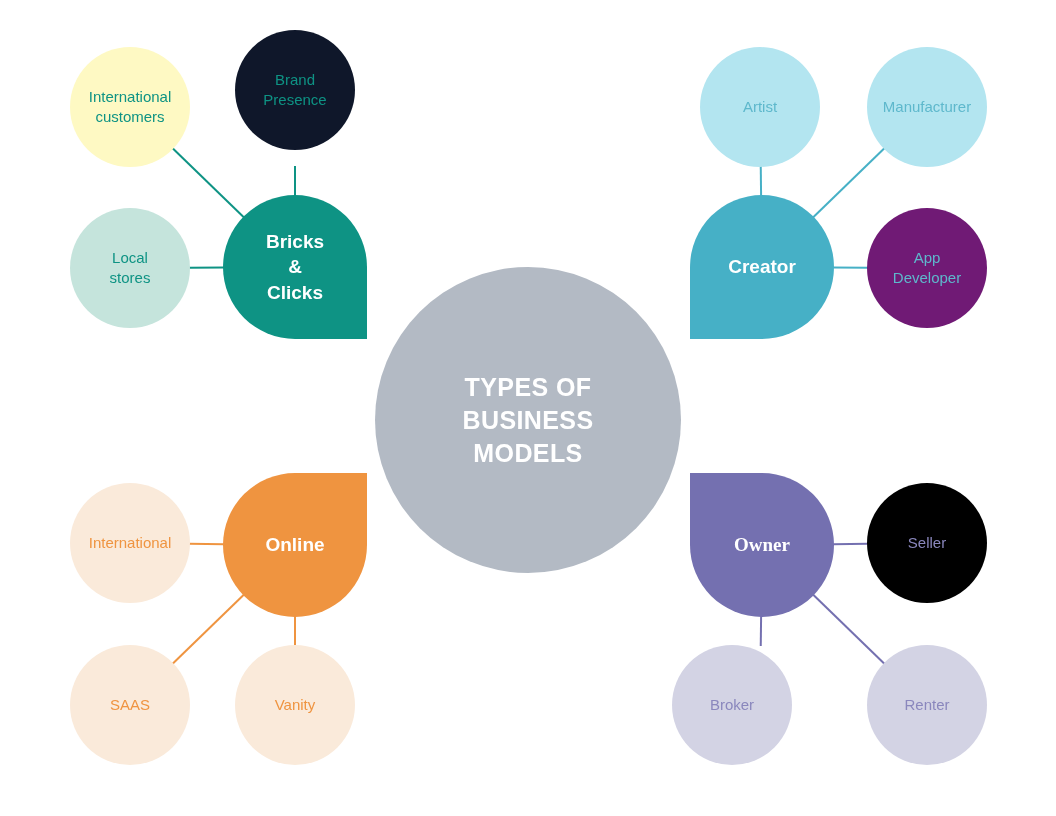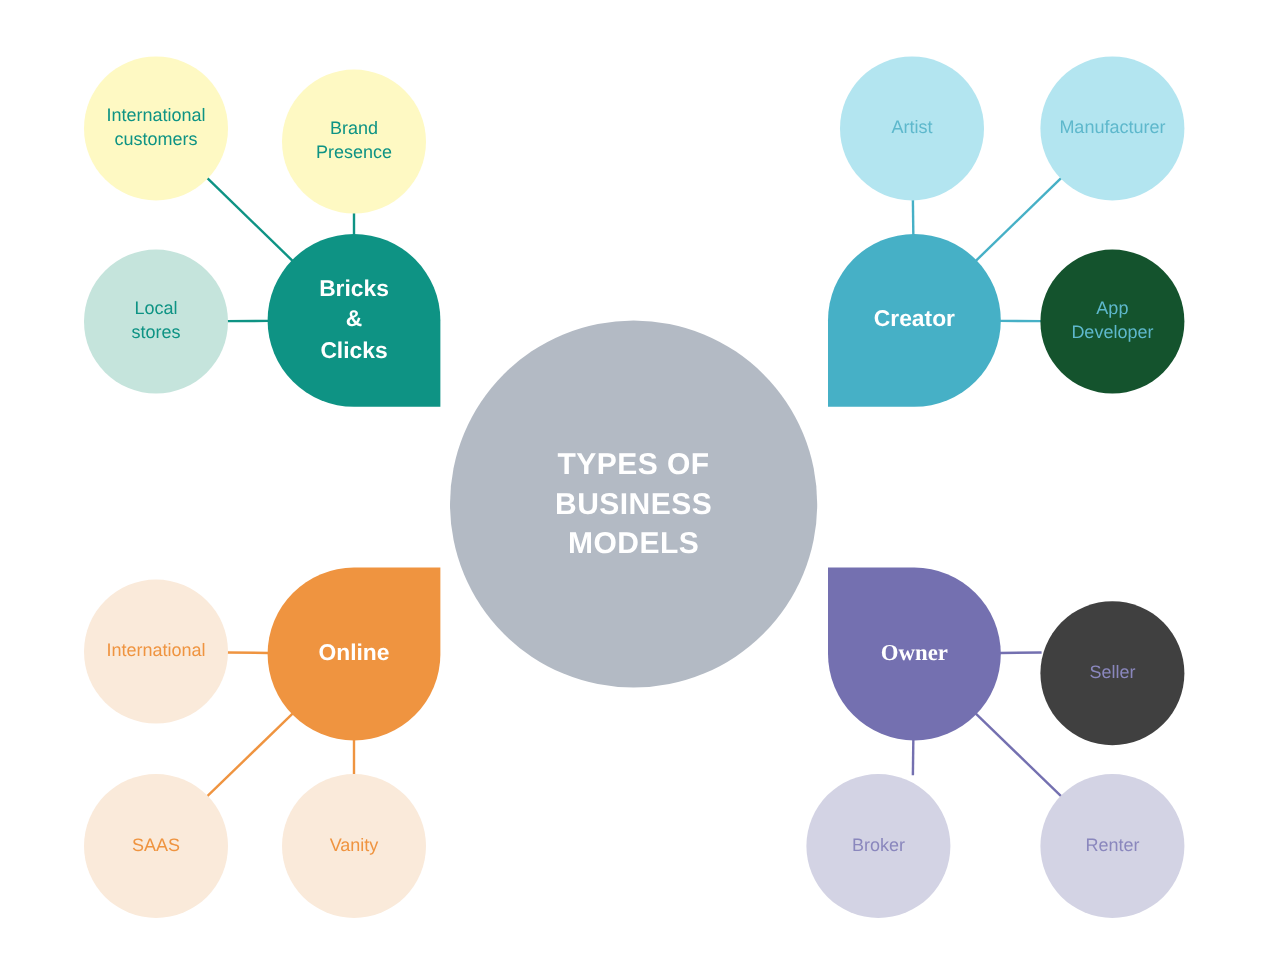--- a/index.html
+++ b/index.html
@@ -91,7 +91,7 @@
         <span>International
 customers</span>
       </div>
-      <div class="node sat" style="left: 235px; top: 58px; width: 120px; height: 120px; background: #fef9c3; color: rgb(14, 147, 132);">
+      <div class="node sat" style="left: 235px; top: 30px; width: 120px; height: 120px; background: #0f172a; color: rgb(14, 147, 132);">
         <span>Brand
 Presence</span>
       </div>

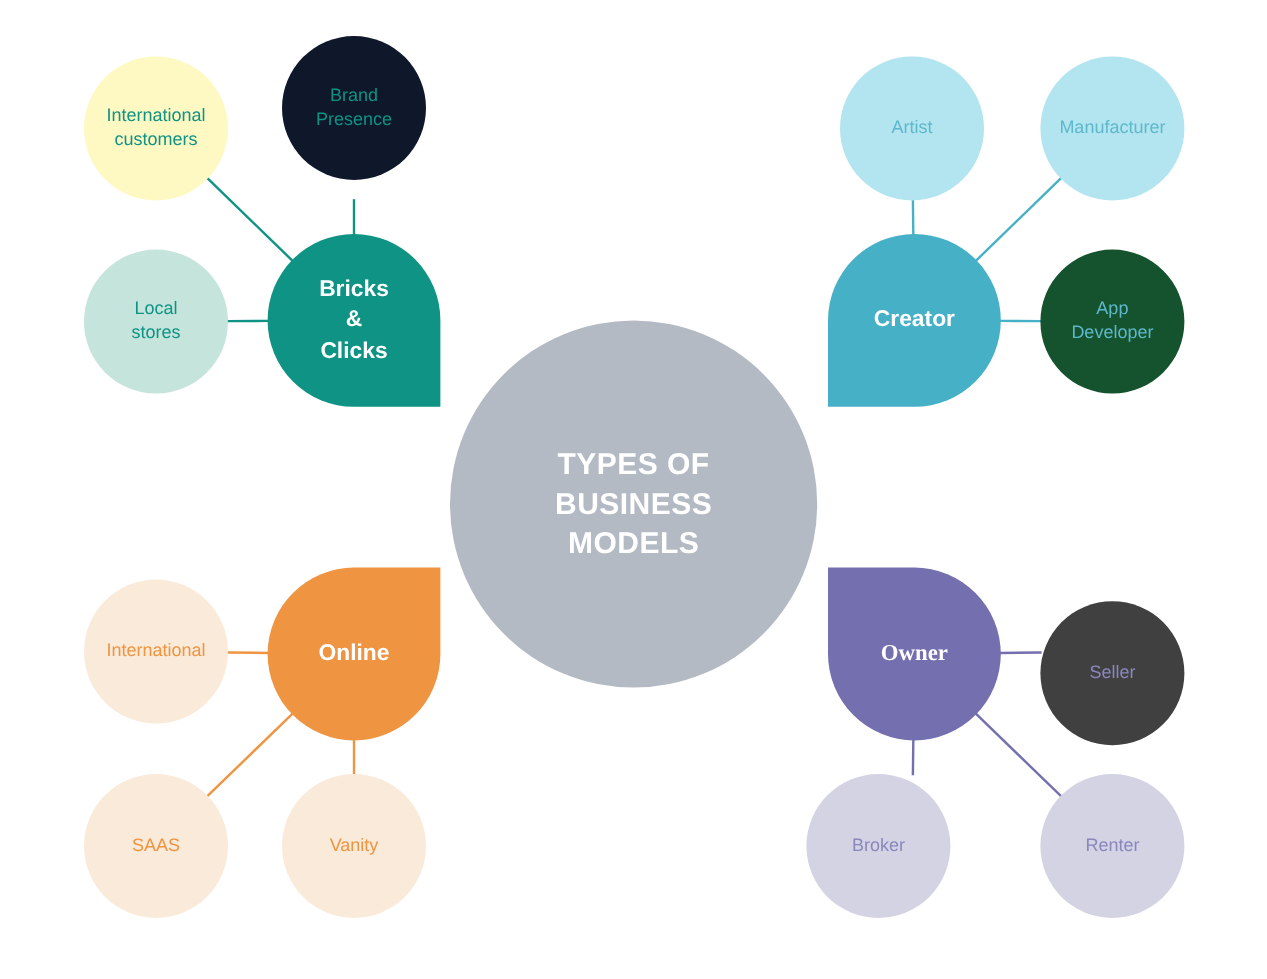--- a/index.html
+++ b/index.html
@@ -108,7 +108,7 @@
       <div class="node sat" style="left: 867px; top: 47px; width: 120px; height: 120px; background: rgb(179, 229, 240); color: rgb(94, 184, 204);">
         <span>Manufacturer</span>
       </div>
-      <div class="node sat" style="left: 867px; top: 208px; width: 120px; height: 120px; background: #14532d; color: rgb(94, 184, 204);">
+      <div class="node sat" style="left: 867px; top: 208px; width: 120px; height: 120px; background: #701a75; color: rgb(94, 184, 204);">
         <span>App
 Developer</span>
       </div>

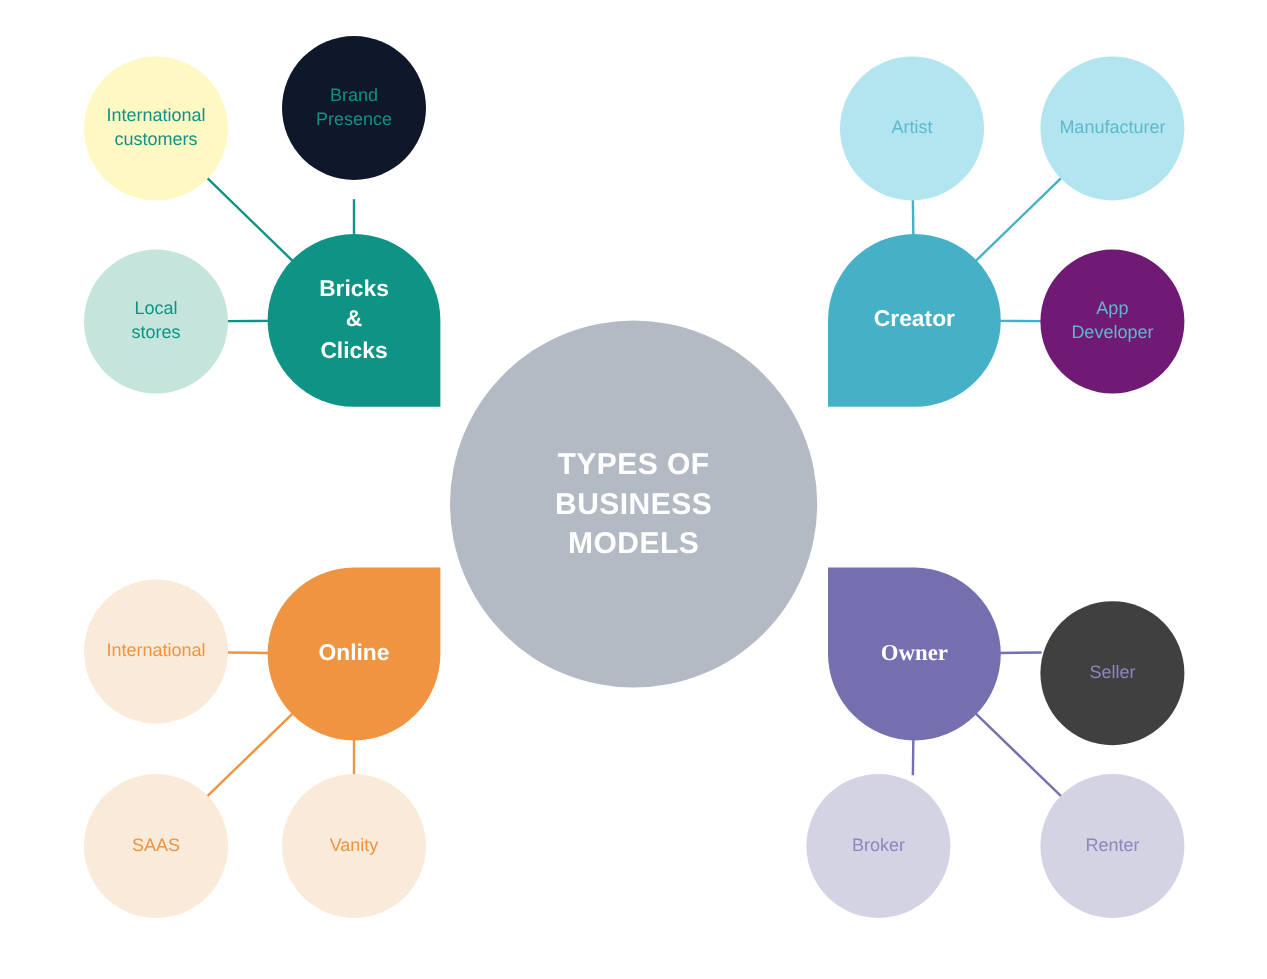--- a/index.html
+++ b/index.html
@@ -127,7 +127,7 @@
       <div class="node hub corner-tl" style="left: 690px; top: 473px; width: 144px; height: 144px; background: rgb(116, 112, 176); color: rgb(255, 255, 255);">
         <span>Owner</span>
       </div>
-      <div class="node sat" style="left: 867px; top: 501px; width: 120px; height: 120px; background: #404040; color: rgb(138, 135, 189);">
+      <div class="node sat" style="left: 867px; top: 483px; width: 120px; height: 120px; background: #000000; color: rgb(138, 135, 189);">
         <span>Seller</span>
       </div>
       <div class="node sat" style="left: 672px; top: 645px; width: 120px; height: 120px; background: rgb(211, 211, 228); color: rgb(138, 135, 189);">

